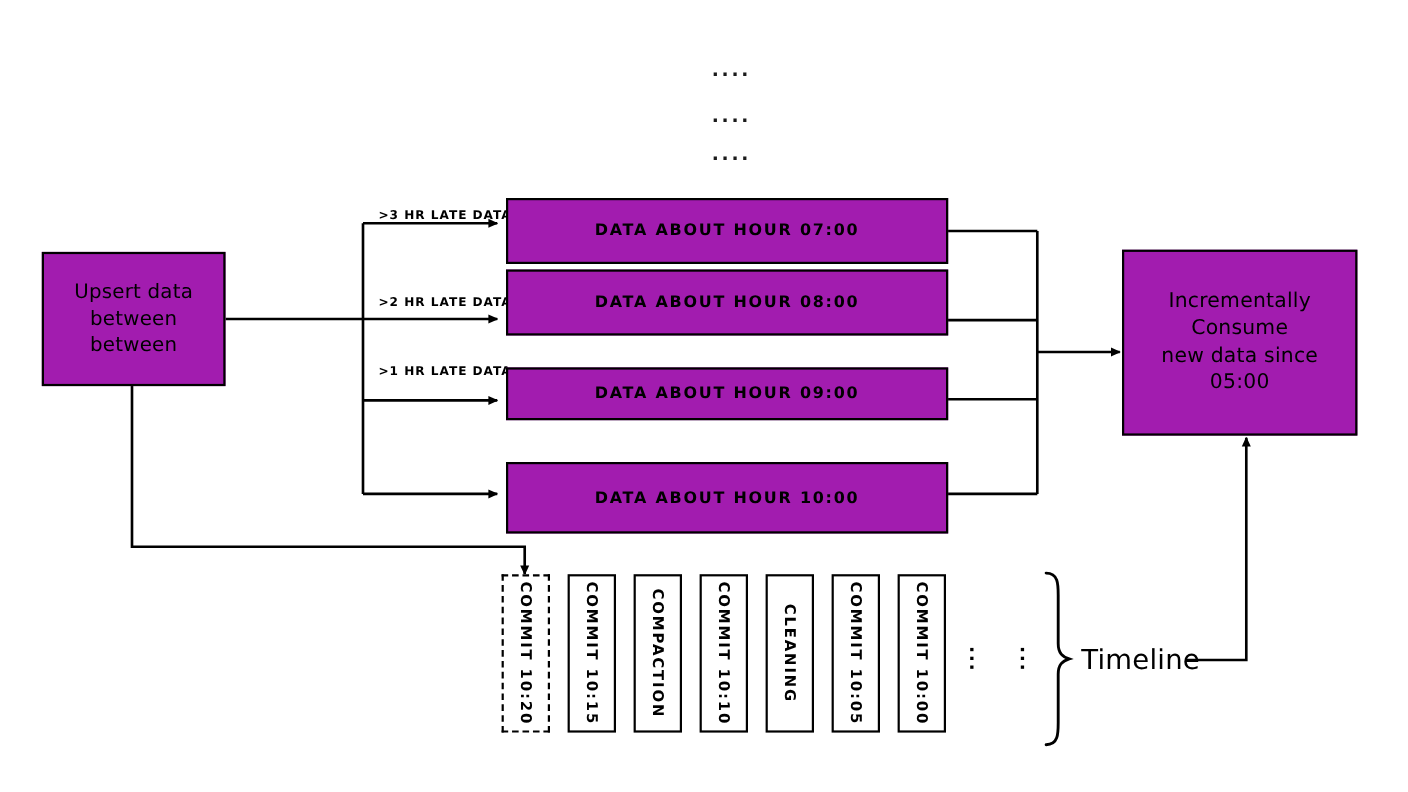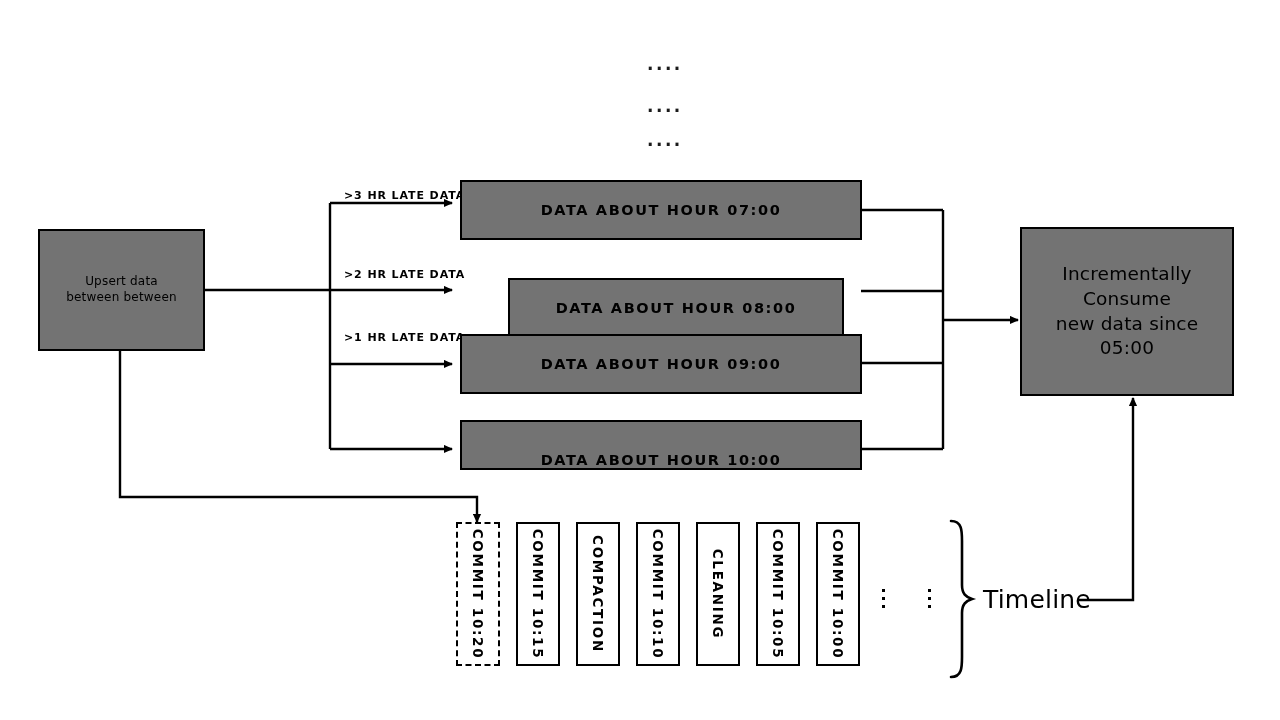--- a/index.html
+++ b/index.html
@@ -30,7 +30,7 @@
     position: absolute;
     box-sizing: border-box;
     border: 2px solid #000;
-    background: #737373;
+    background: #a21caf;
     display: flex;
     align-items: center;
     justify-content: center;

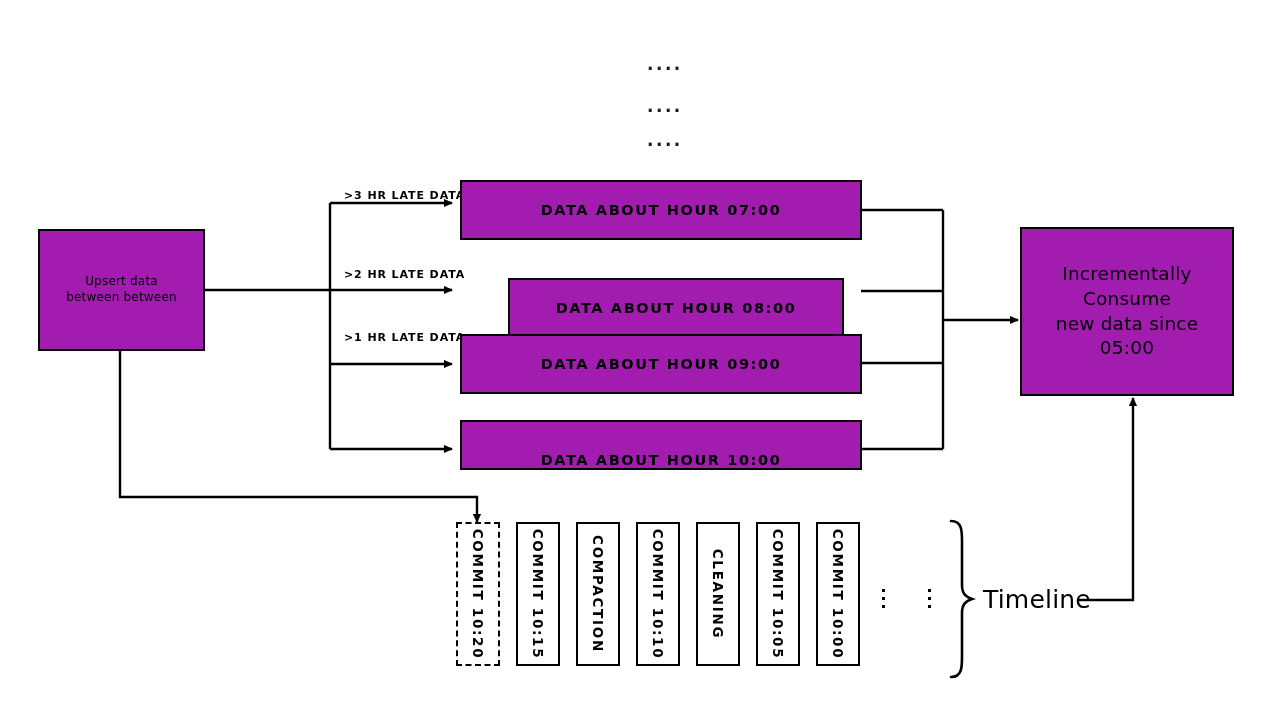--- a/index.html
+++ b/index.html
@@ -42,7 +42,7 @@
     letter-spacing: 0.2px;
   }
   .label-upsert {
-    font-size: 12px;
+    font-size: 18px;
     line-height: 1.32;
     padding: 0 6px;
   }

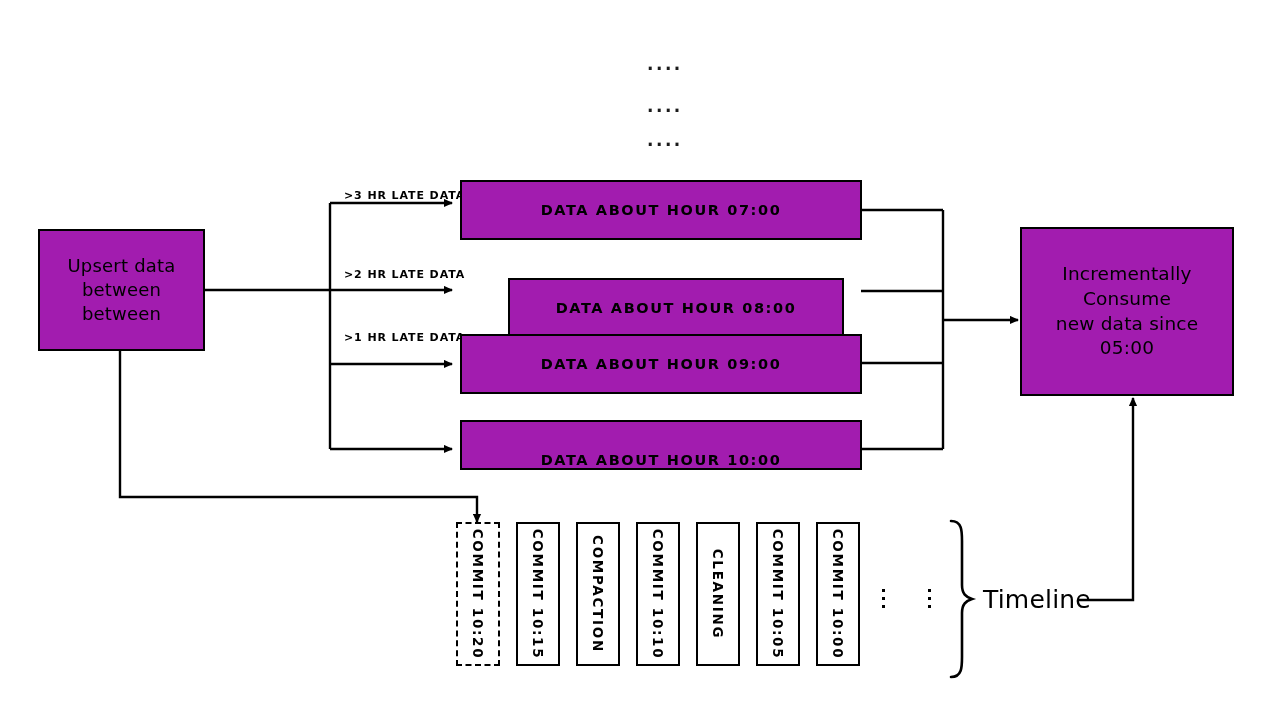--- a/index.html
+++ b/index.html
@@ -171,7 +171,7 @@
   <div class="node" style="left:460px; top:180px; width:402px; height:60px;">
     <span class="hour-box-label handwrite">DATA ABOUT HOUR 07:00</span>
   </div>
-  <div class="node" style="left:460px; top:278px; width:336px; height:60px;margin-left:48px;">
+  <div class="node" style="left:460px; top:245px; width:402px; height:60px;">
     <span class="hour-box-label handwrite">DATA ABOUT HOUR 08:00</span>
   </div>
   <div class="node" style="left:460px; top:334px; width:402px; height:60px;">

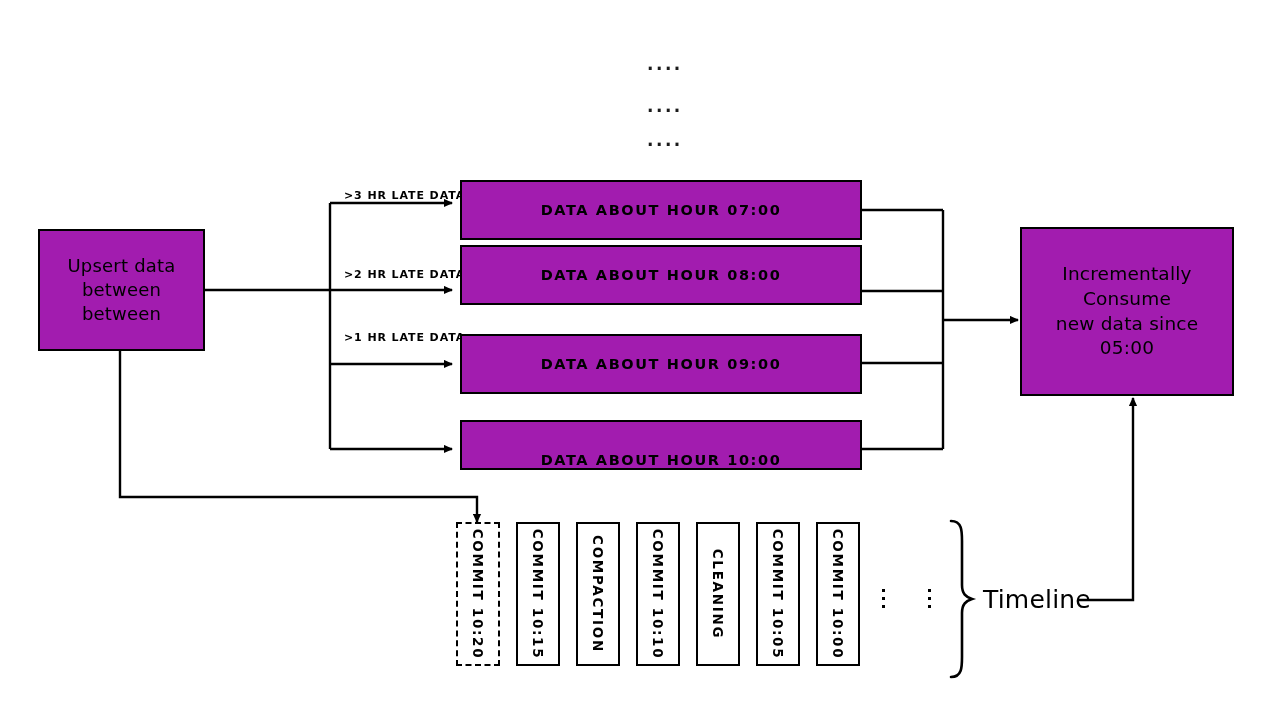--- a/index.html
+++ b/index.html
@@ -174,7 +174,7 @@
   <div class="node" style="left:460px; top:245px; width:402px; height:60px;">
     <span class="hour-box-label handwrite">DATA ABOUT HOUR 08:00</span>
   </div>
-  <div class="node" style="left:460px; top:334px; width:402px; height:60px;">
+  <div class="node" style="left:460px; top:334px; width:402px; height:48px;">
     <span class="hour-box-label handwrite">DATA ABOUT HOUR 09:00</span>
   </div>
   <div class="node" style="left:460px; top:420px; width:402px; height:50px;align-items:flex-end;">

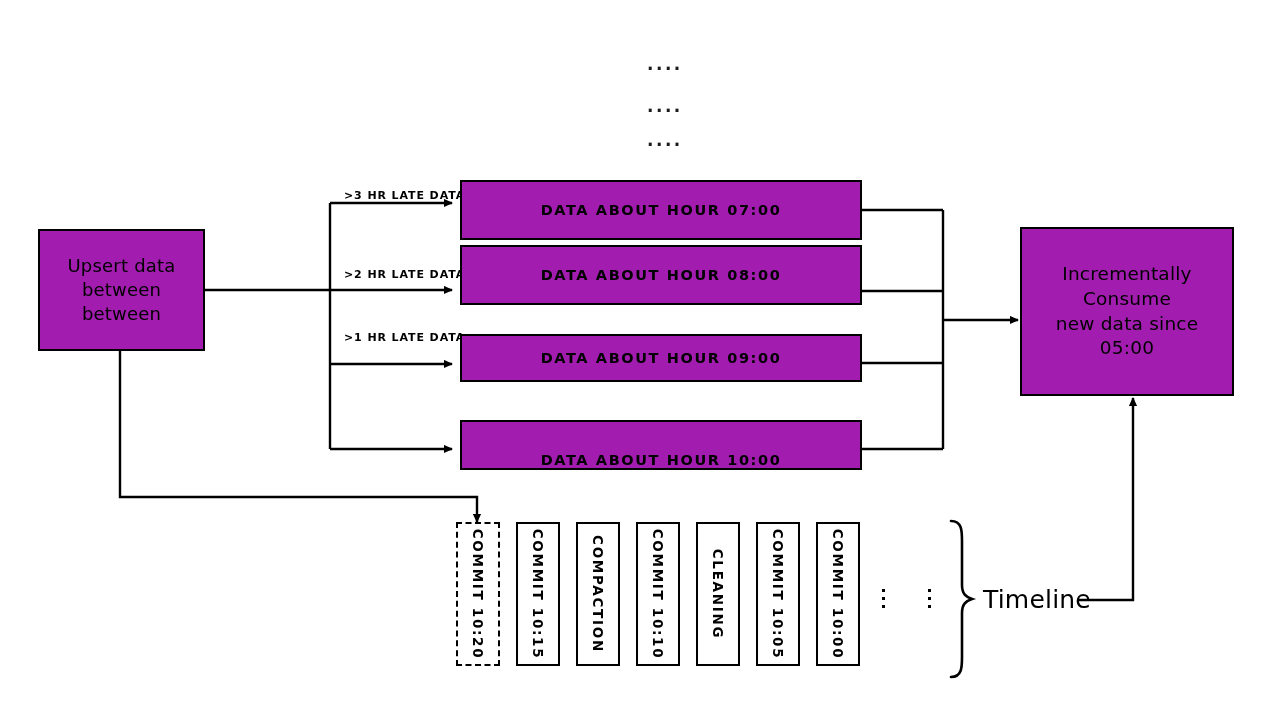--- a/index.html
+++ b/index.html
@@ -177,7 +177,7 @@
   <div class="node" style="left:460px; top:334px; width:402px; height:48px;">
     <span class="hour-box-label handwrite">DATA ABOUT HOUR 09:00</span>
   </div>
-  <div class="node" style="left:460px; top:420px; width:402px; height:50px;align-items:flex-end;">
+  <div class="node" style="left:460px; top:420px; width:402px; height:65px;">
     <span class="hour-box-label handwrite">DATA ABOUT HOUR 10:00</span>
   </div>
 

